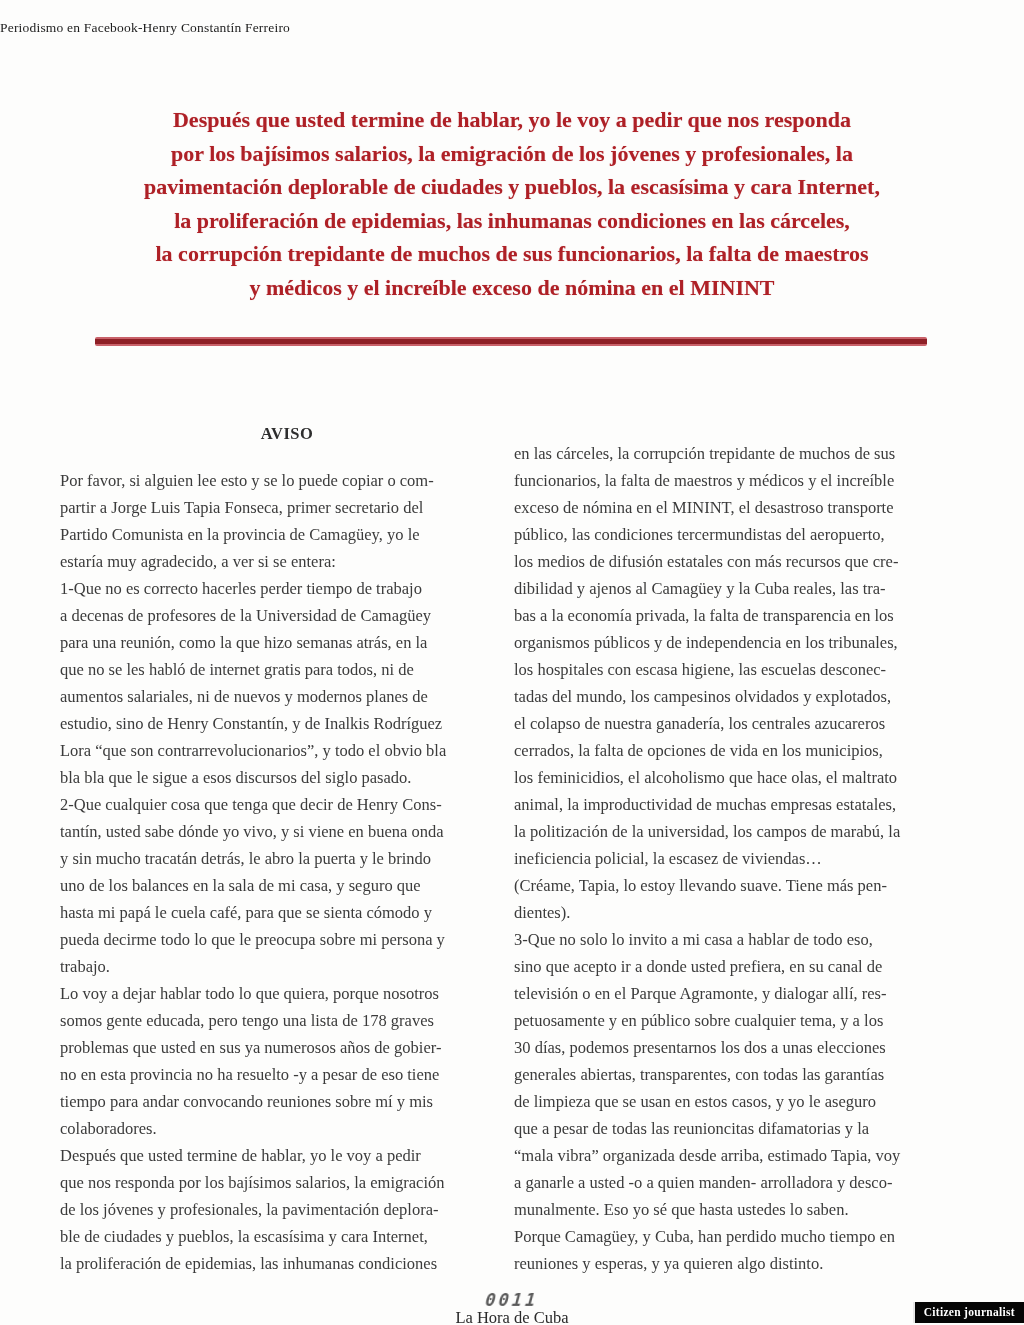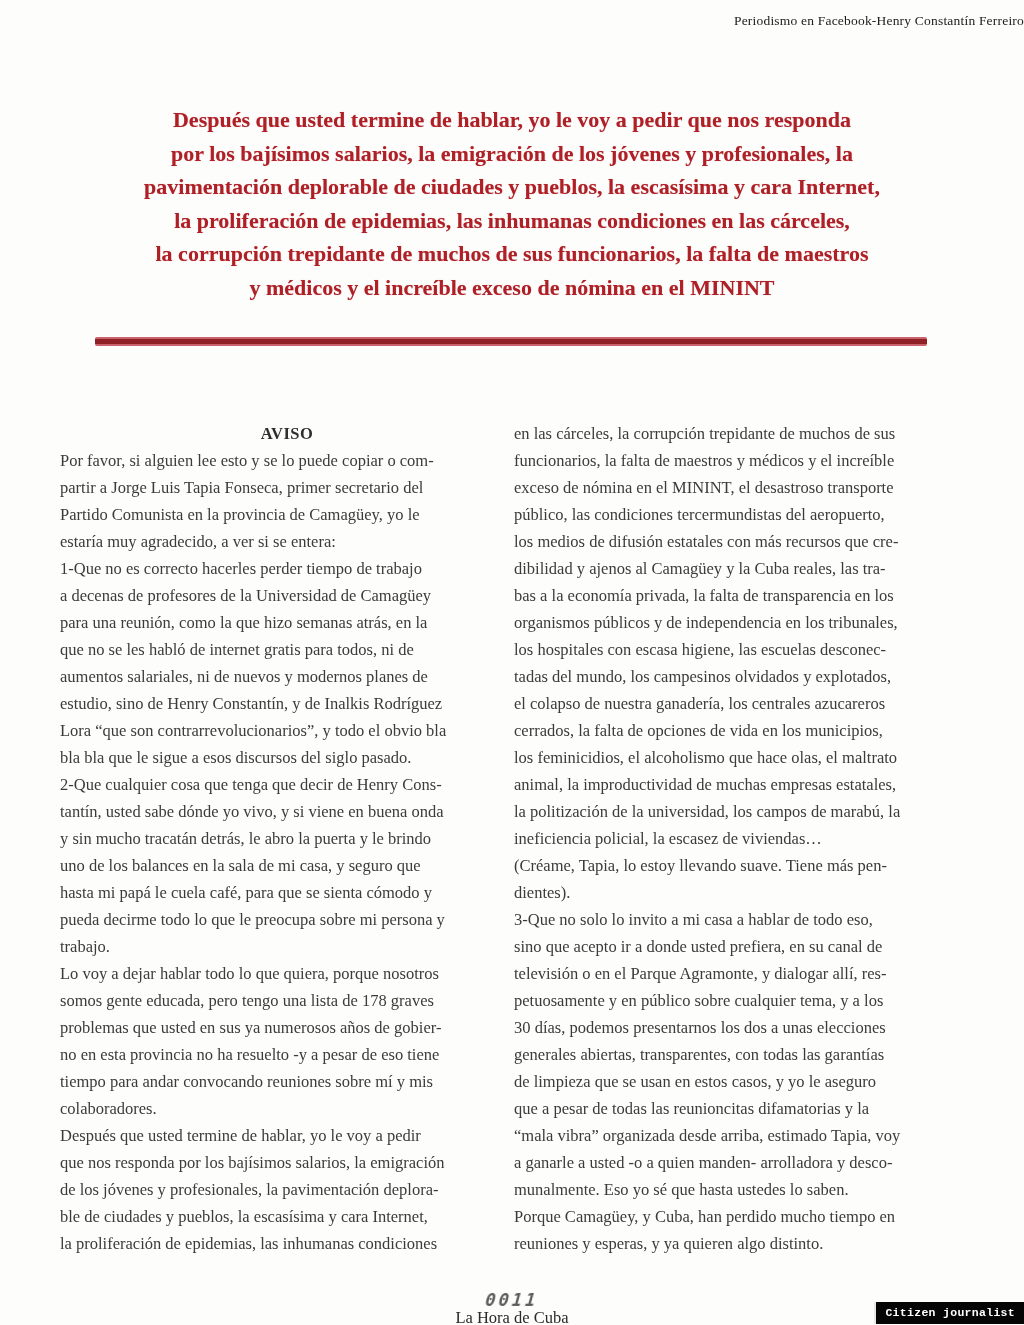--- a/index.html
+++ b/index.html
@@ -14,10 +14,10 @@
   }
   .page-header {
     position: absolute;
-    top: 13px;
+    top: 20px;
     left: 0;
     width: 100%;
-    text-align: right;
+    text-align: left;
     font-size: 13.5px;
     color: #1c1c1c;
     letter-spacing: 0.2px;

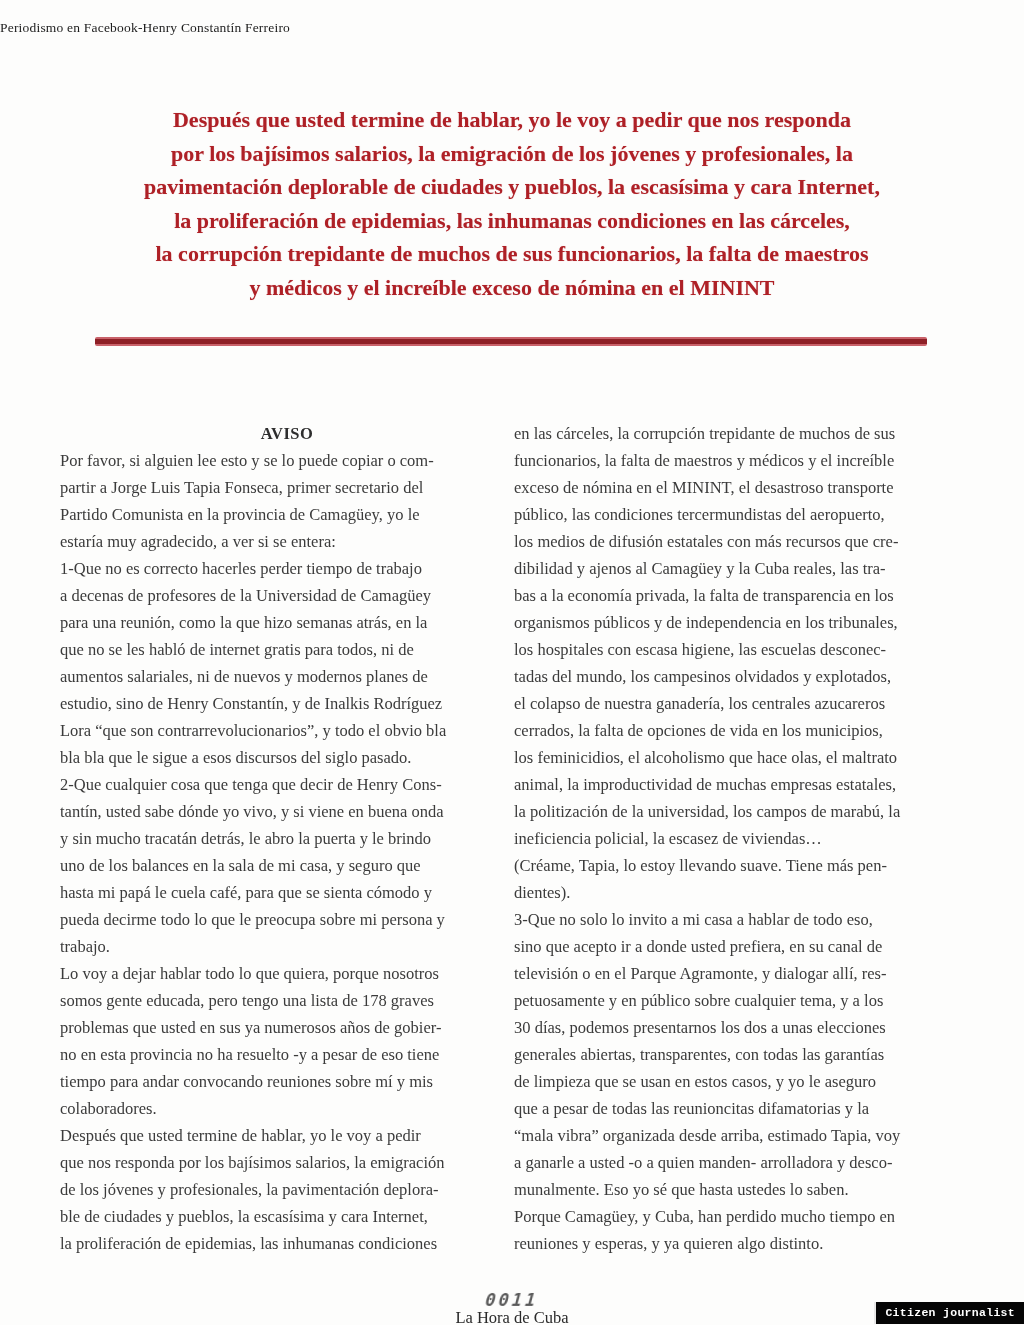--- a/index.html
+++ b/index.html
@@ -69,6 +69,7 @@
   }
   .column-text {
     white-space: pre-line;
+    margin-top: 20px;
   }
   .footer-title {
     position: absolute;

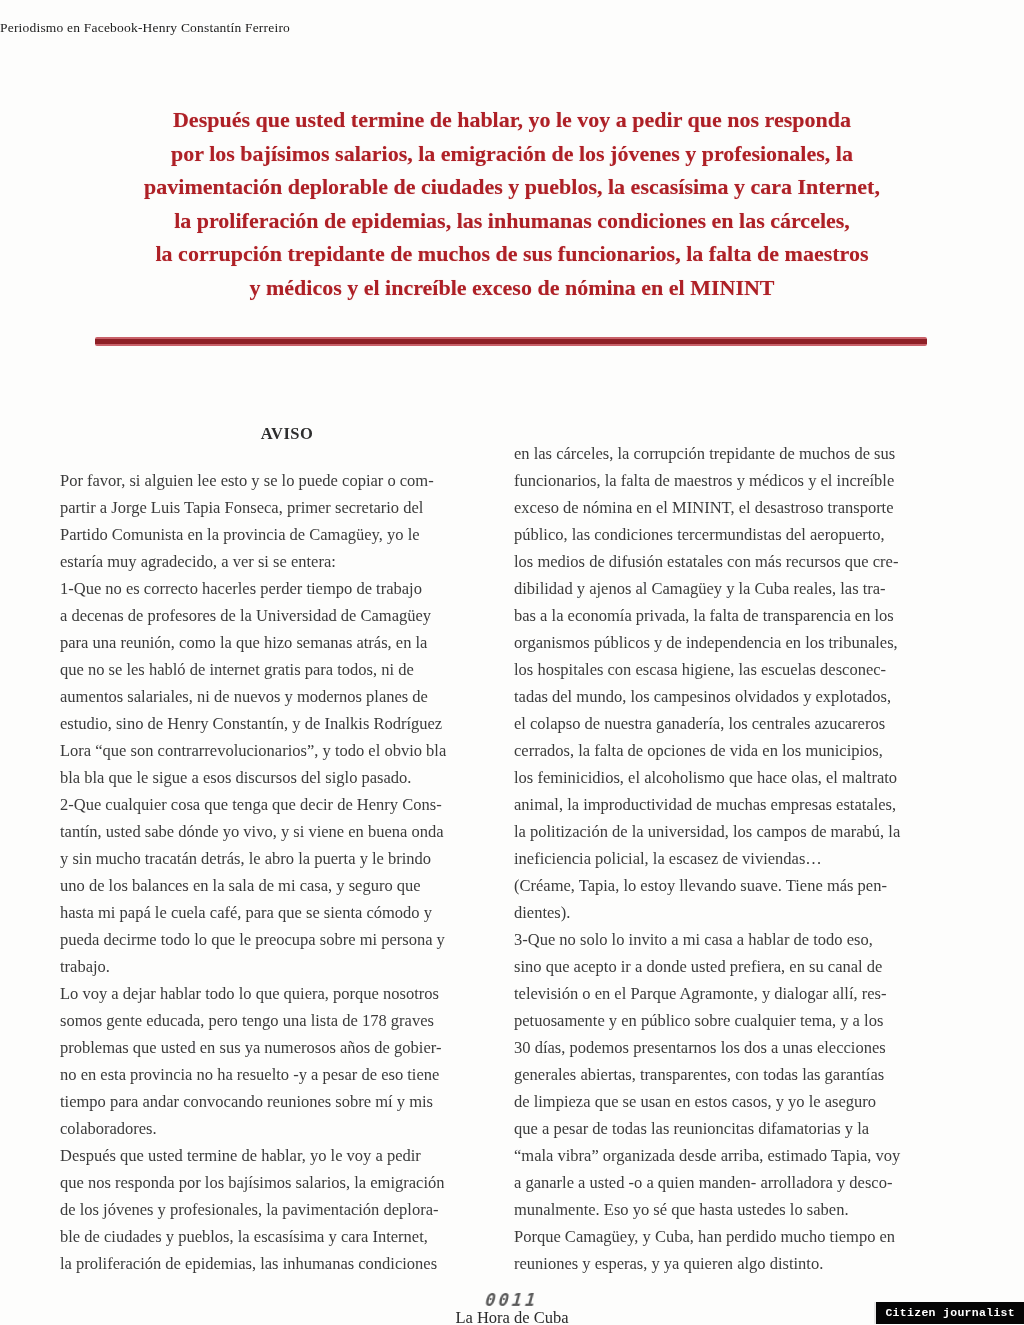--- a/index.html
+++ b/index.html
@@ -102,7 +102,7 @@
     right: 0;
     background: #050505;
     color: #ffffff;
-    font-family: Liberation Mono, monospace;
+    font-family: Liberation Serif, serif;
     font-weight: bold;
     font-size: 11.5px;
     padding: 4px 9px 5px 9px;

